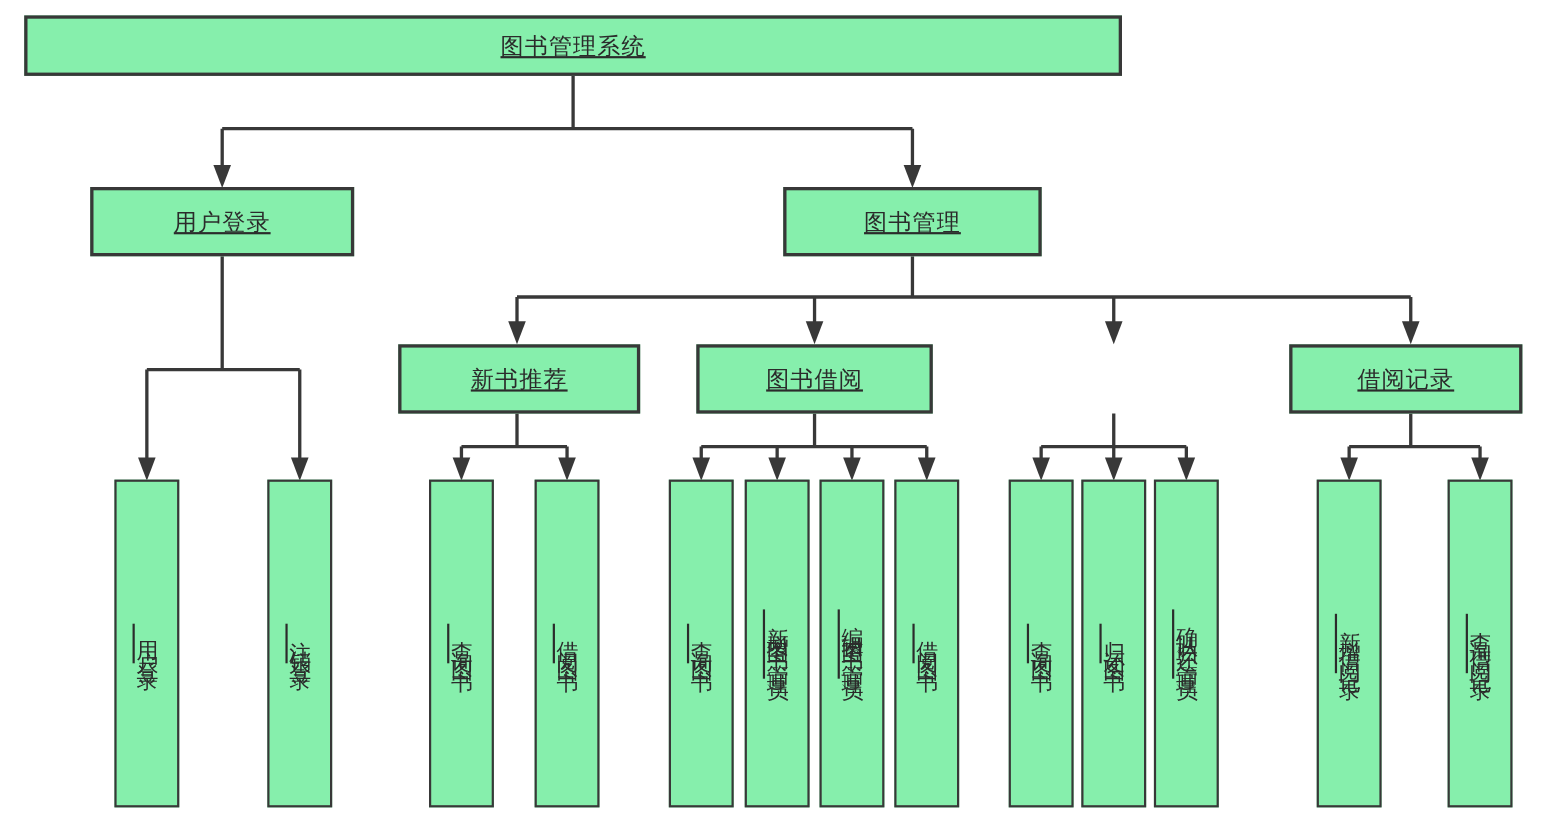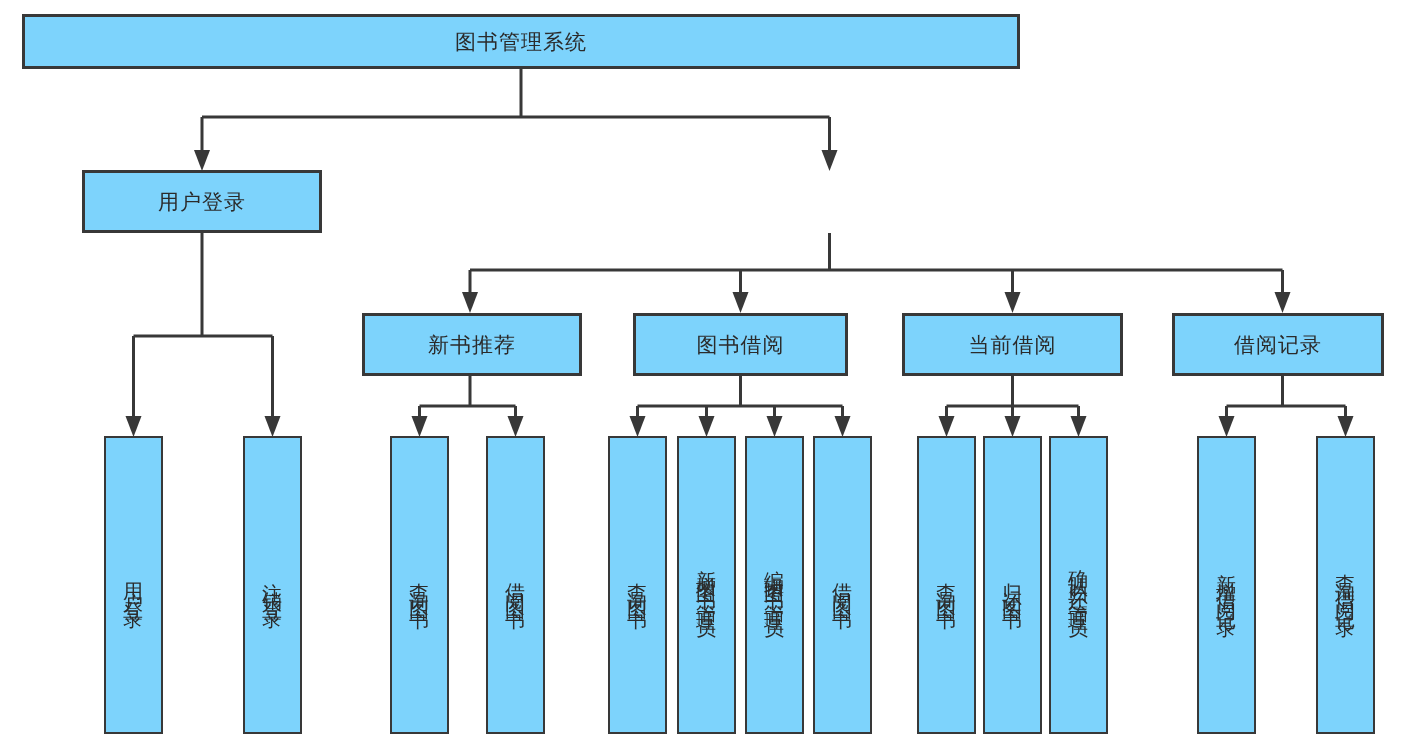--- a/index.html
+++ b/index.html
@@ -15,7 +15,7 @@
   .ah { fill:var(--line,#383838); stroke:none; }
   .box {
     position:absolute;
-    background:#7dd3fc;
+    background:#86efac;
     border:3px solid var(--line,#383838);
     box-sizing:border-box;
     display:flex; align-items:center; justify-content:center;
@@ -24,6 +24,7 @@
     letter-spacing:1px;
     z-index:1;
     text-align:left;
+    text-decoration:underline;
   }
   .leaf { border-width:2px; }
   .vlabel {

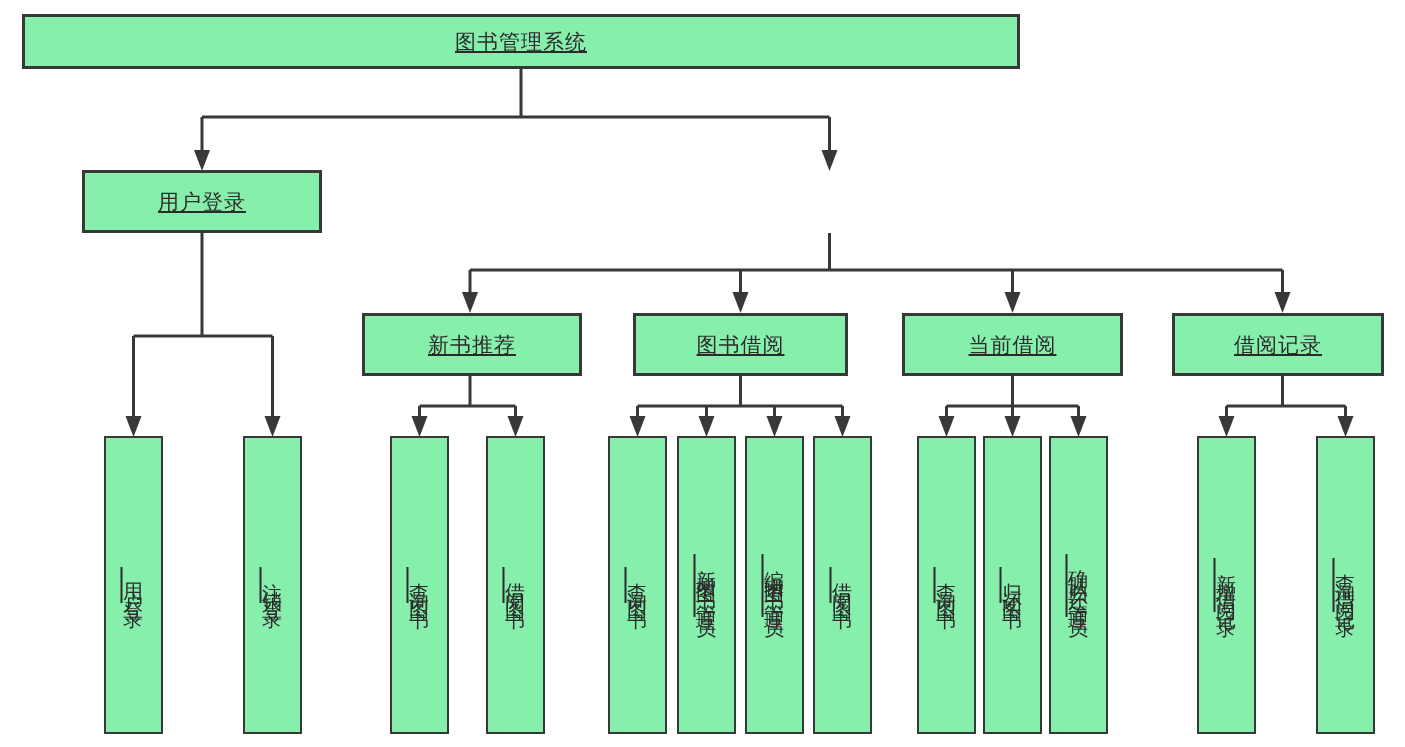--- a/index.html
+++ b/index.html
@@ -93,6 +93,7 @@
   <div class="box" style="left:22px; top:14px; width:998px; height:55px;">图书管理系统</div>
 
   <div class="box" style="left:82px; top:170px; width:240px; height:63px;">用户登录</div>
+  <div class="box" style="left:712px; top:170px; width:235px; height:63px;">图书管理</div>
 
   <div class="box" style="left:362px; top:313px; width:220px; height:63px;">新书推荐</div>
   <div class="box" style="left:633px; top:313px; width:215px; height:63px;">图书借阅</div>

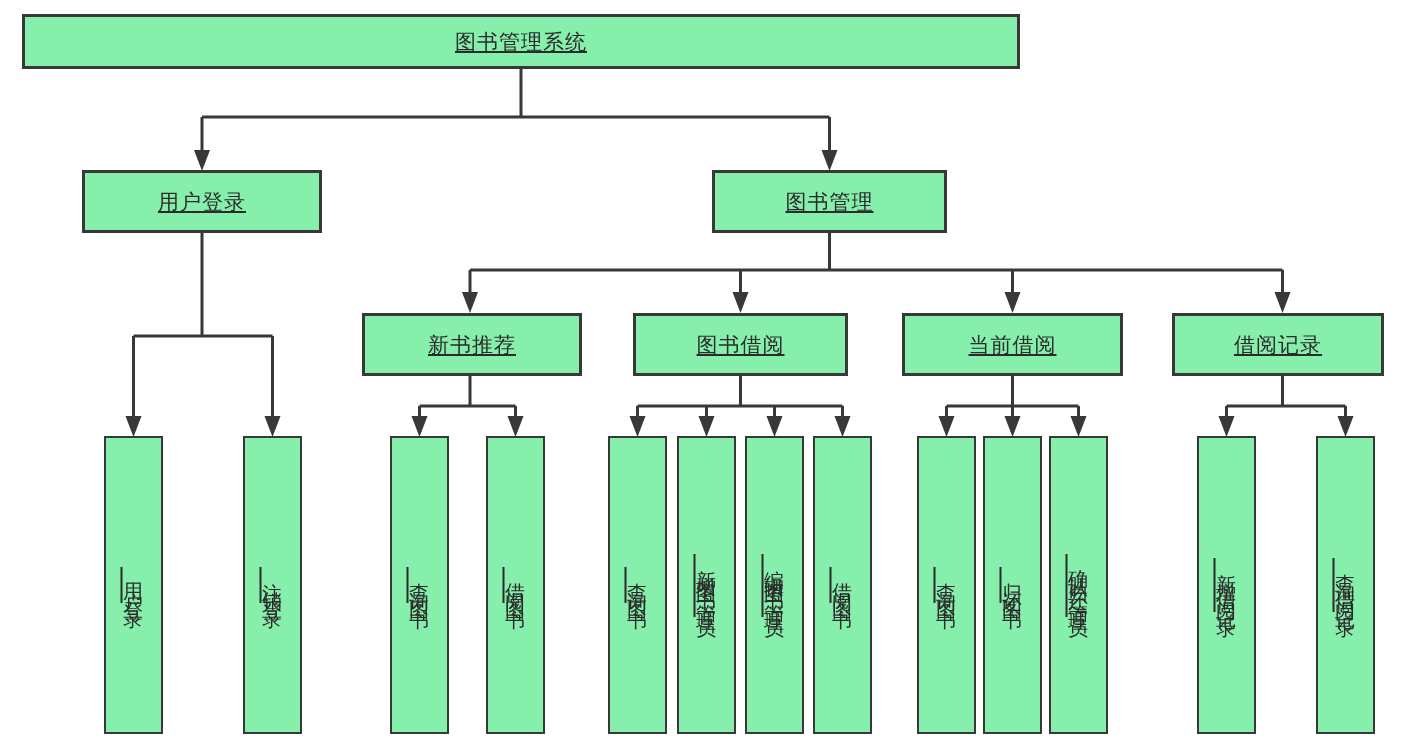--- a/index.html
+++ b/index.html
@@ -97,7 +97,6 @@
 
   <div class="box" style="left:362px; top:313px; width:220px; height:63px;">新书推荐</div>
   <div class="box" style="left:633px; top:313px; width:215px; height:63px;">图书借阅</div>
-  <div class="box" style="left:902px; top:313px; width:221px; height:63px;">当前借阅</div>
   <div class="box" style="left:1172px; top:313px; width:212px; height:63px;">借阅记录</div>
 
   <div class="box leaf" style="left:104px; top:436px; width:59px; height:298px;">

